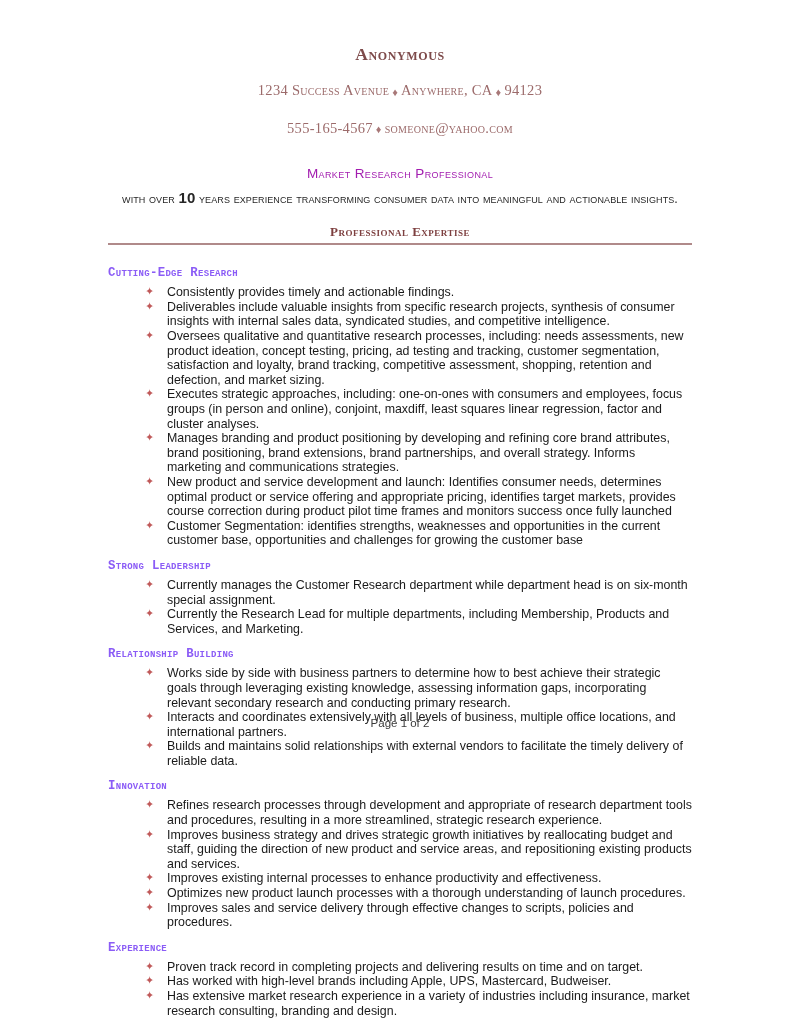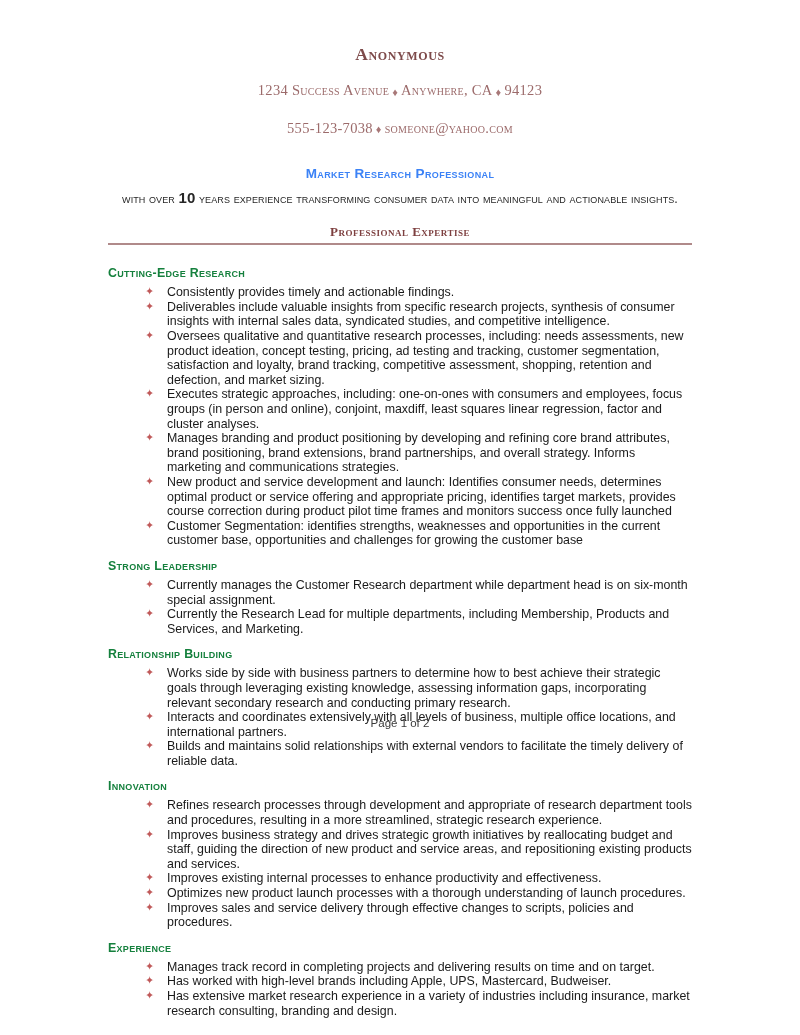--- a/index.html
+++ b/index.html
@@ -169,7 +169,7 @@
       <span>1234 Success Avenue</span><span class="sep">♦</span><span>Anywhere, CA</span><span class="sep">♦</span><span>94123</span>
     </div>
     <div class="contact">
-      <span>555-123-7038</span><span class="sep">♦</span><span>someone@yahoo.com</span>
+      <span>555-165-4567</span><span class="sep">♦</span><span>someone@yahoo.com</span>
     </div>
   </div>
 

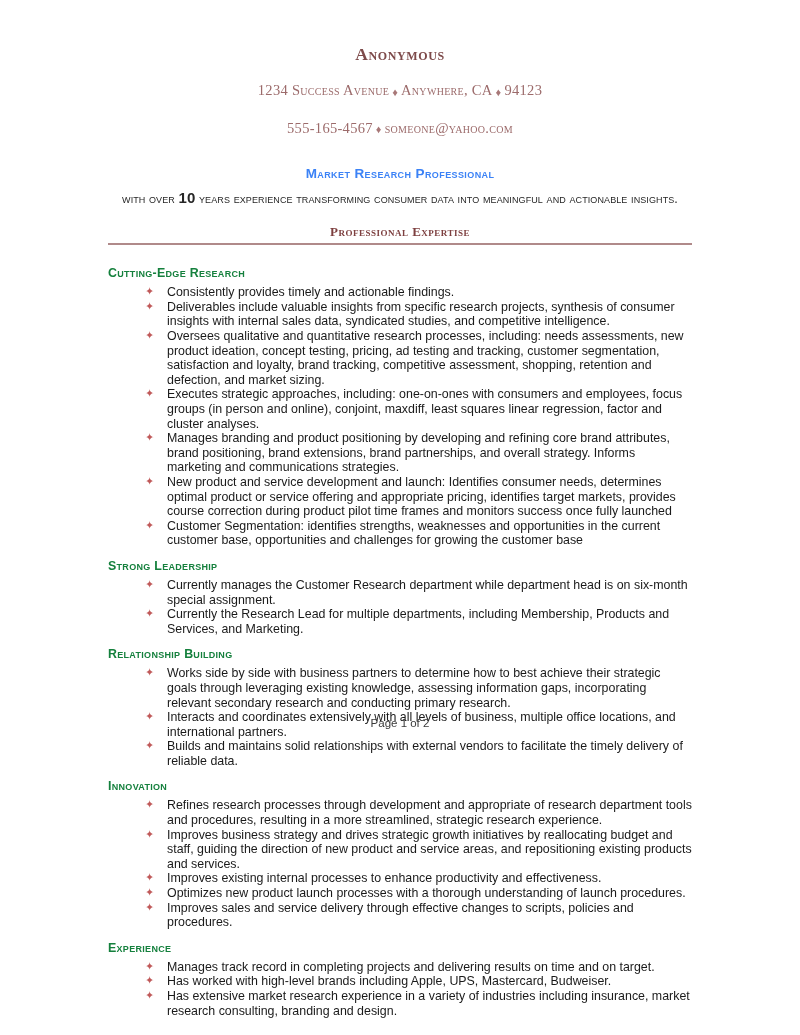--- a/index.html
+++ b/index.html
@@ -64,10 +64,10 @@
   .job-title {
     font-family: "Liberation Sans", sans-serif;
     font-variant: small-caps;
-    font-weight: bold;
+    font-weight: normal;
     font-size: 13.5px;
     letter-spacing: 0.4px;
-    color: #3b82f6;
+    color: #a21caf;
     line-height: 1.3;
   }
   .tagline {

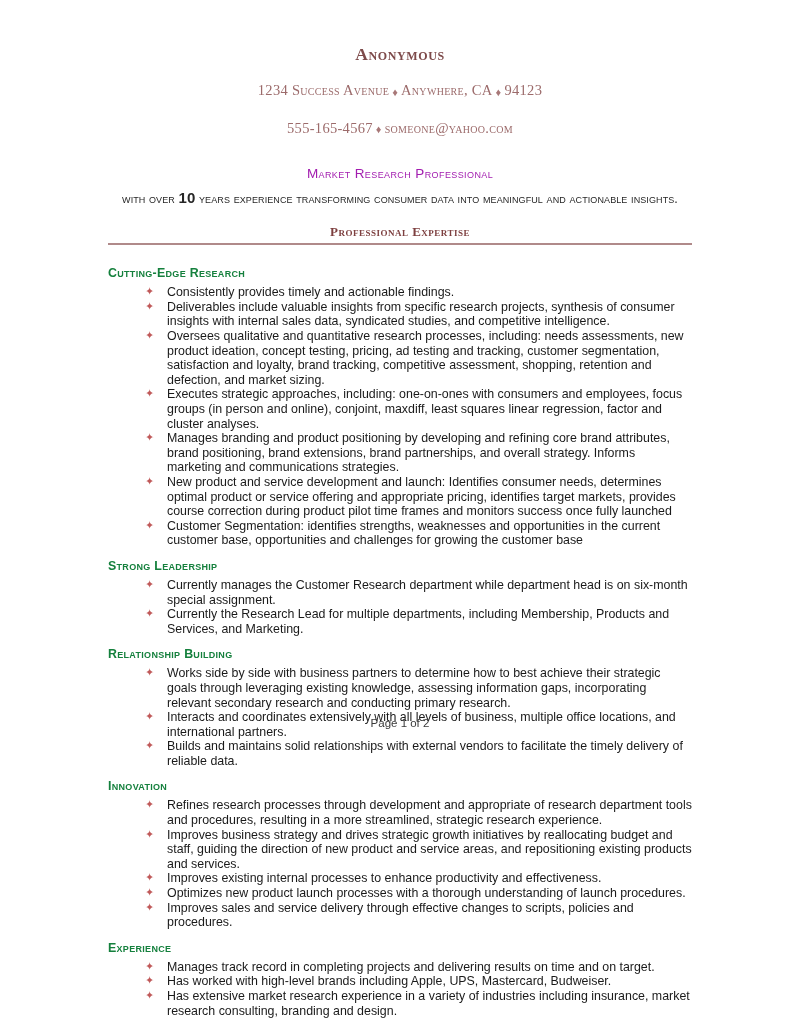--- a/index.html
+++ b/index.html
@@ -112,12 +112,12 @@
   .section:first-of-type { margin-top: 21px; }
 
   .section-heading {
-    font-family: Liberation Sans, sans-serif;
+    font-family: Liberation Mono, monospace;
     font-variant: small-caps;
     font-weight: bold;
     font-size: 12.4px;
     letter-spacing: 0.3px;
-    color: #15803d;
+    color: #8b5cf6;
     margin-bottom: 5px;
   }
 

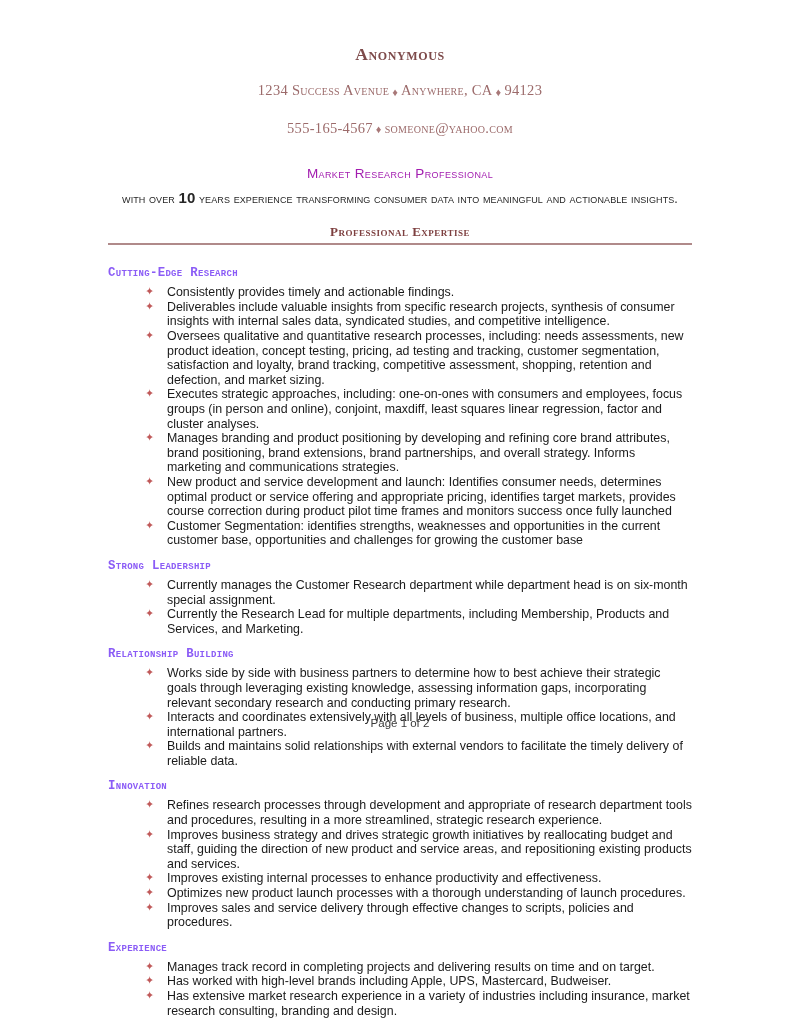--- a/index.html
+++ b/index.html
@@ -224,7 +224,7 @@
       <div class="section">
         <div class="section-heading">Experience</div>
         <ul class="bullets">
-          <li><span class="bullet-glyph">✦</span><span>Manages track record in completing projects and delivering results on time and on target.</span></li>
+          <li><span class="bullet-glyph">✦</span><span>Proven track record in completing projects and delivering results on time and on target.</span></li>
           <li><span class="bullet-glyph">✦</span><span>Has worked with high-level brands including Apple, UPS, Mastercard, Budweiser.</span></li>
           <li><span class="bullet-glyph">✦</span><span>Has extensive market research experience in a variety of industries including insurance, market research consulting, branding and design.</span></li>
         </ul>

